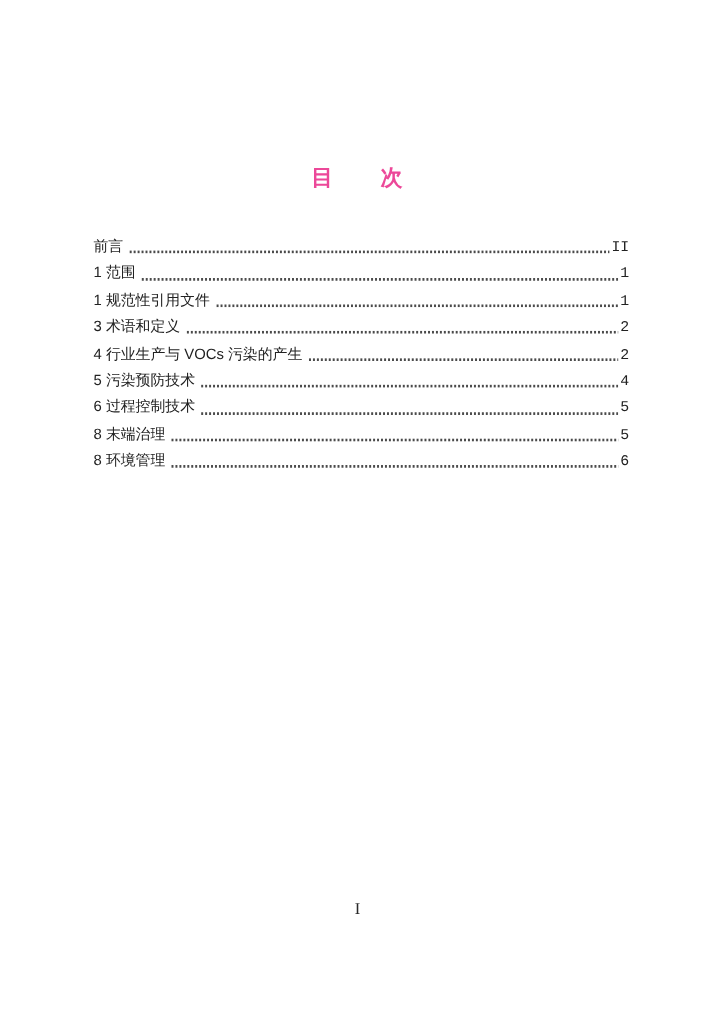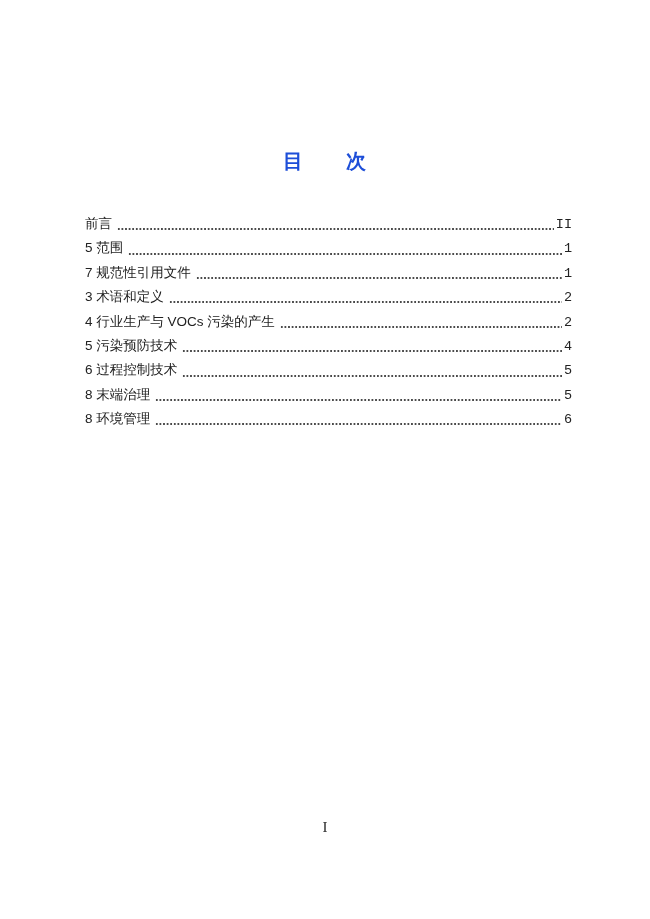--- a/index.html
+++ b/index.html
@@ -24,7 +24,7 @@
     text-align: center;
     font-size: 20px;
     font-weight: bold;
-    color: #1d4ed8;
+    color: #ec4899;
     white-space: pre;
     letter-spacing: 1px;
   }

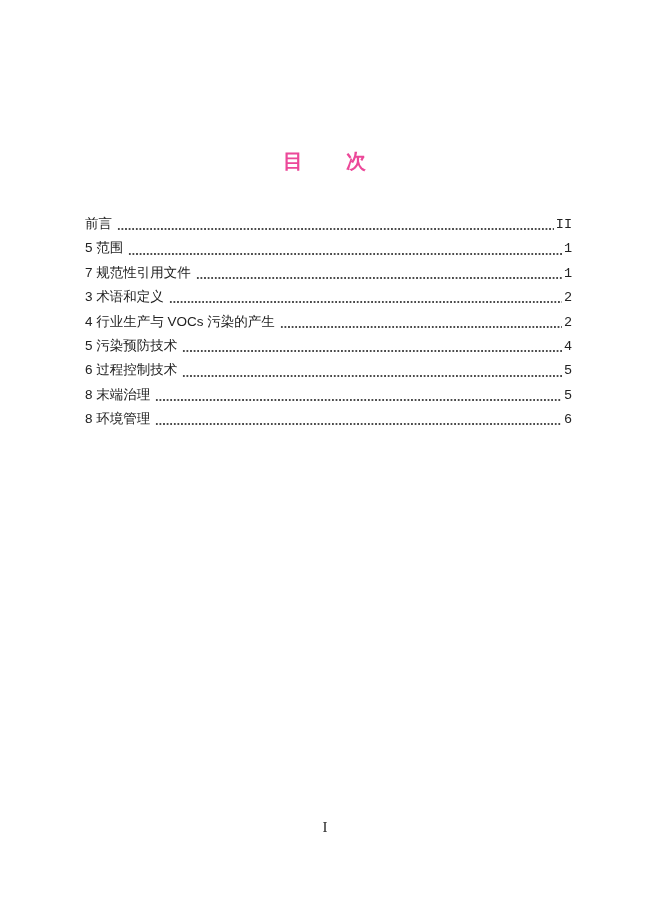--- a/index.html
+++ b/index.html
@@ -87,7 +87,7 @@
     </div>
 
     <div class="toc-row">
-      <span class="toc-label">5 范围</span>
+      <span class="toc-label">1 范围</span>
       <span class="toc-leader"></span>
       <span class="toc-page">1</span>
     </div>

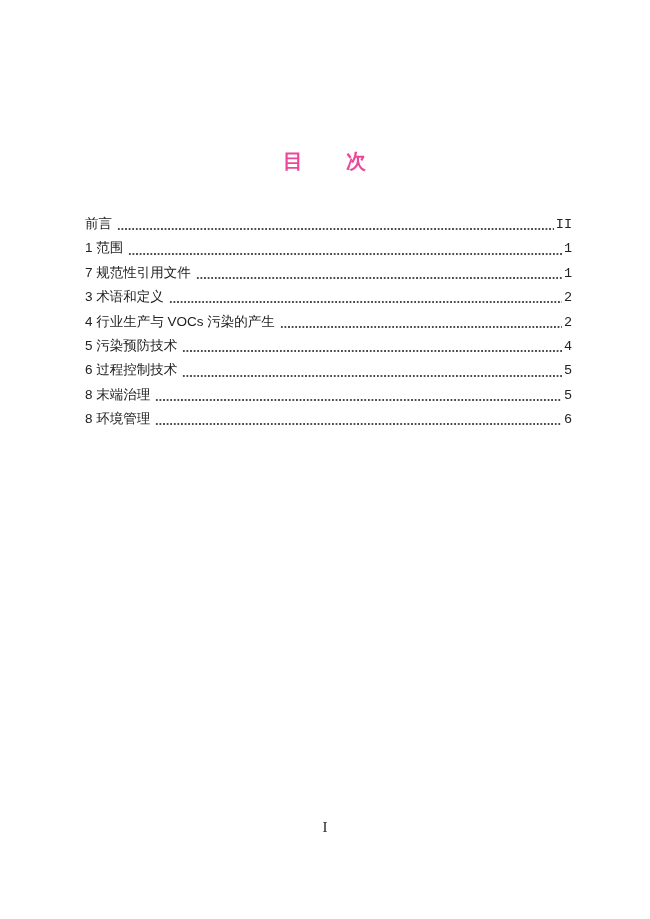--- a/index.html
+++ b/index.html
@@ -93,7 +93,7 @@
     </div>
 
     <div class="toc-row">
-      <span class="toc-label">7 规范性引用文件</span>
+      <span class="toc-label">1 规范性引用文件</span>
       <span class="toc-leader"></span>
       <span class="toc-page">1</span>
     </div>

